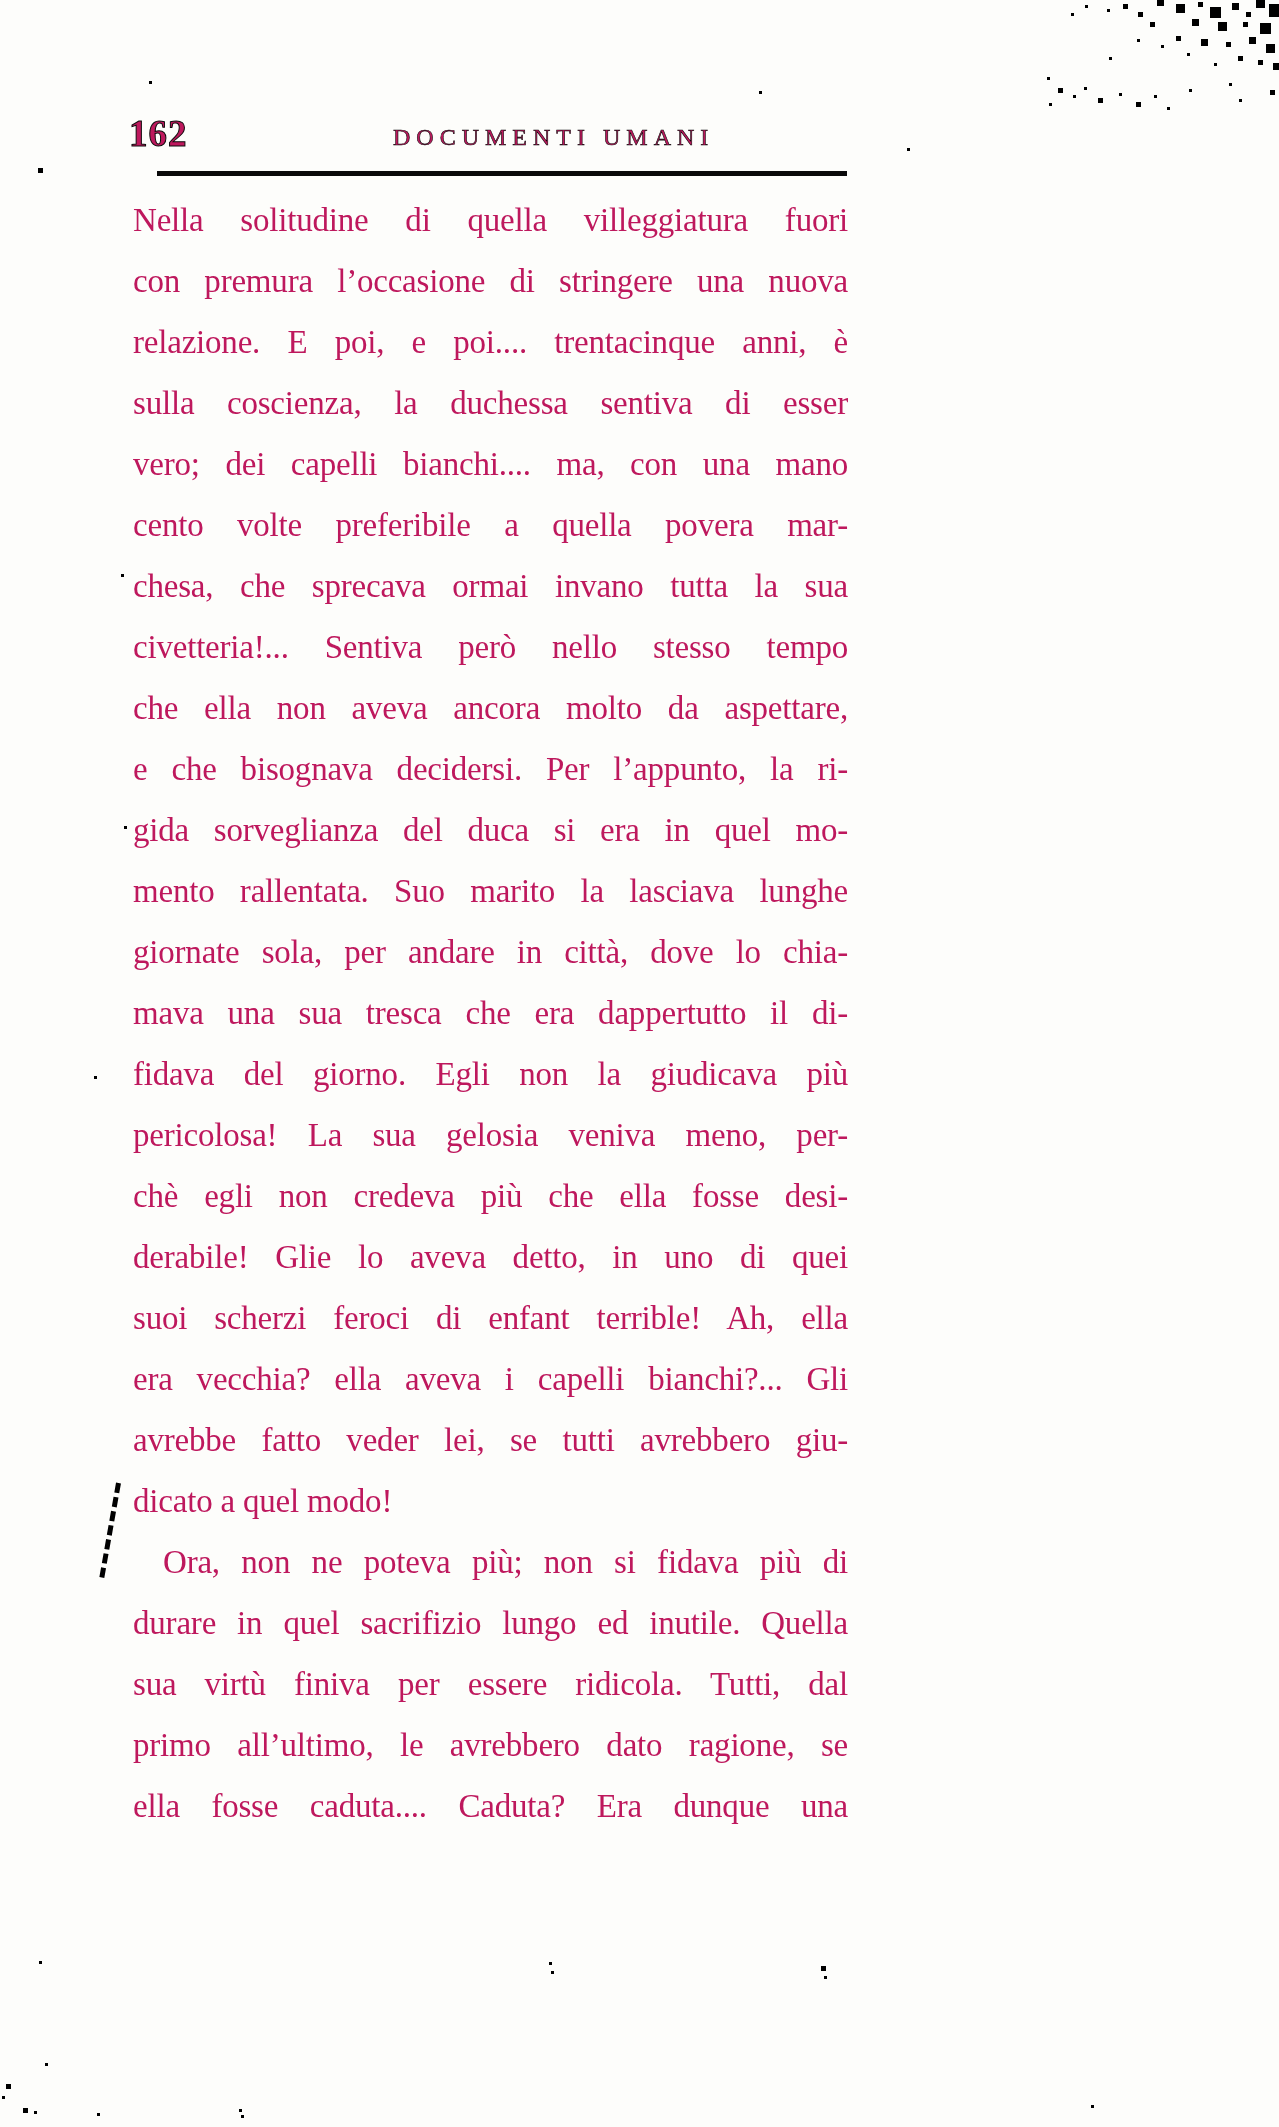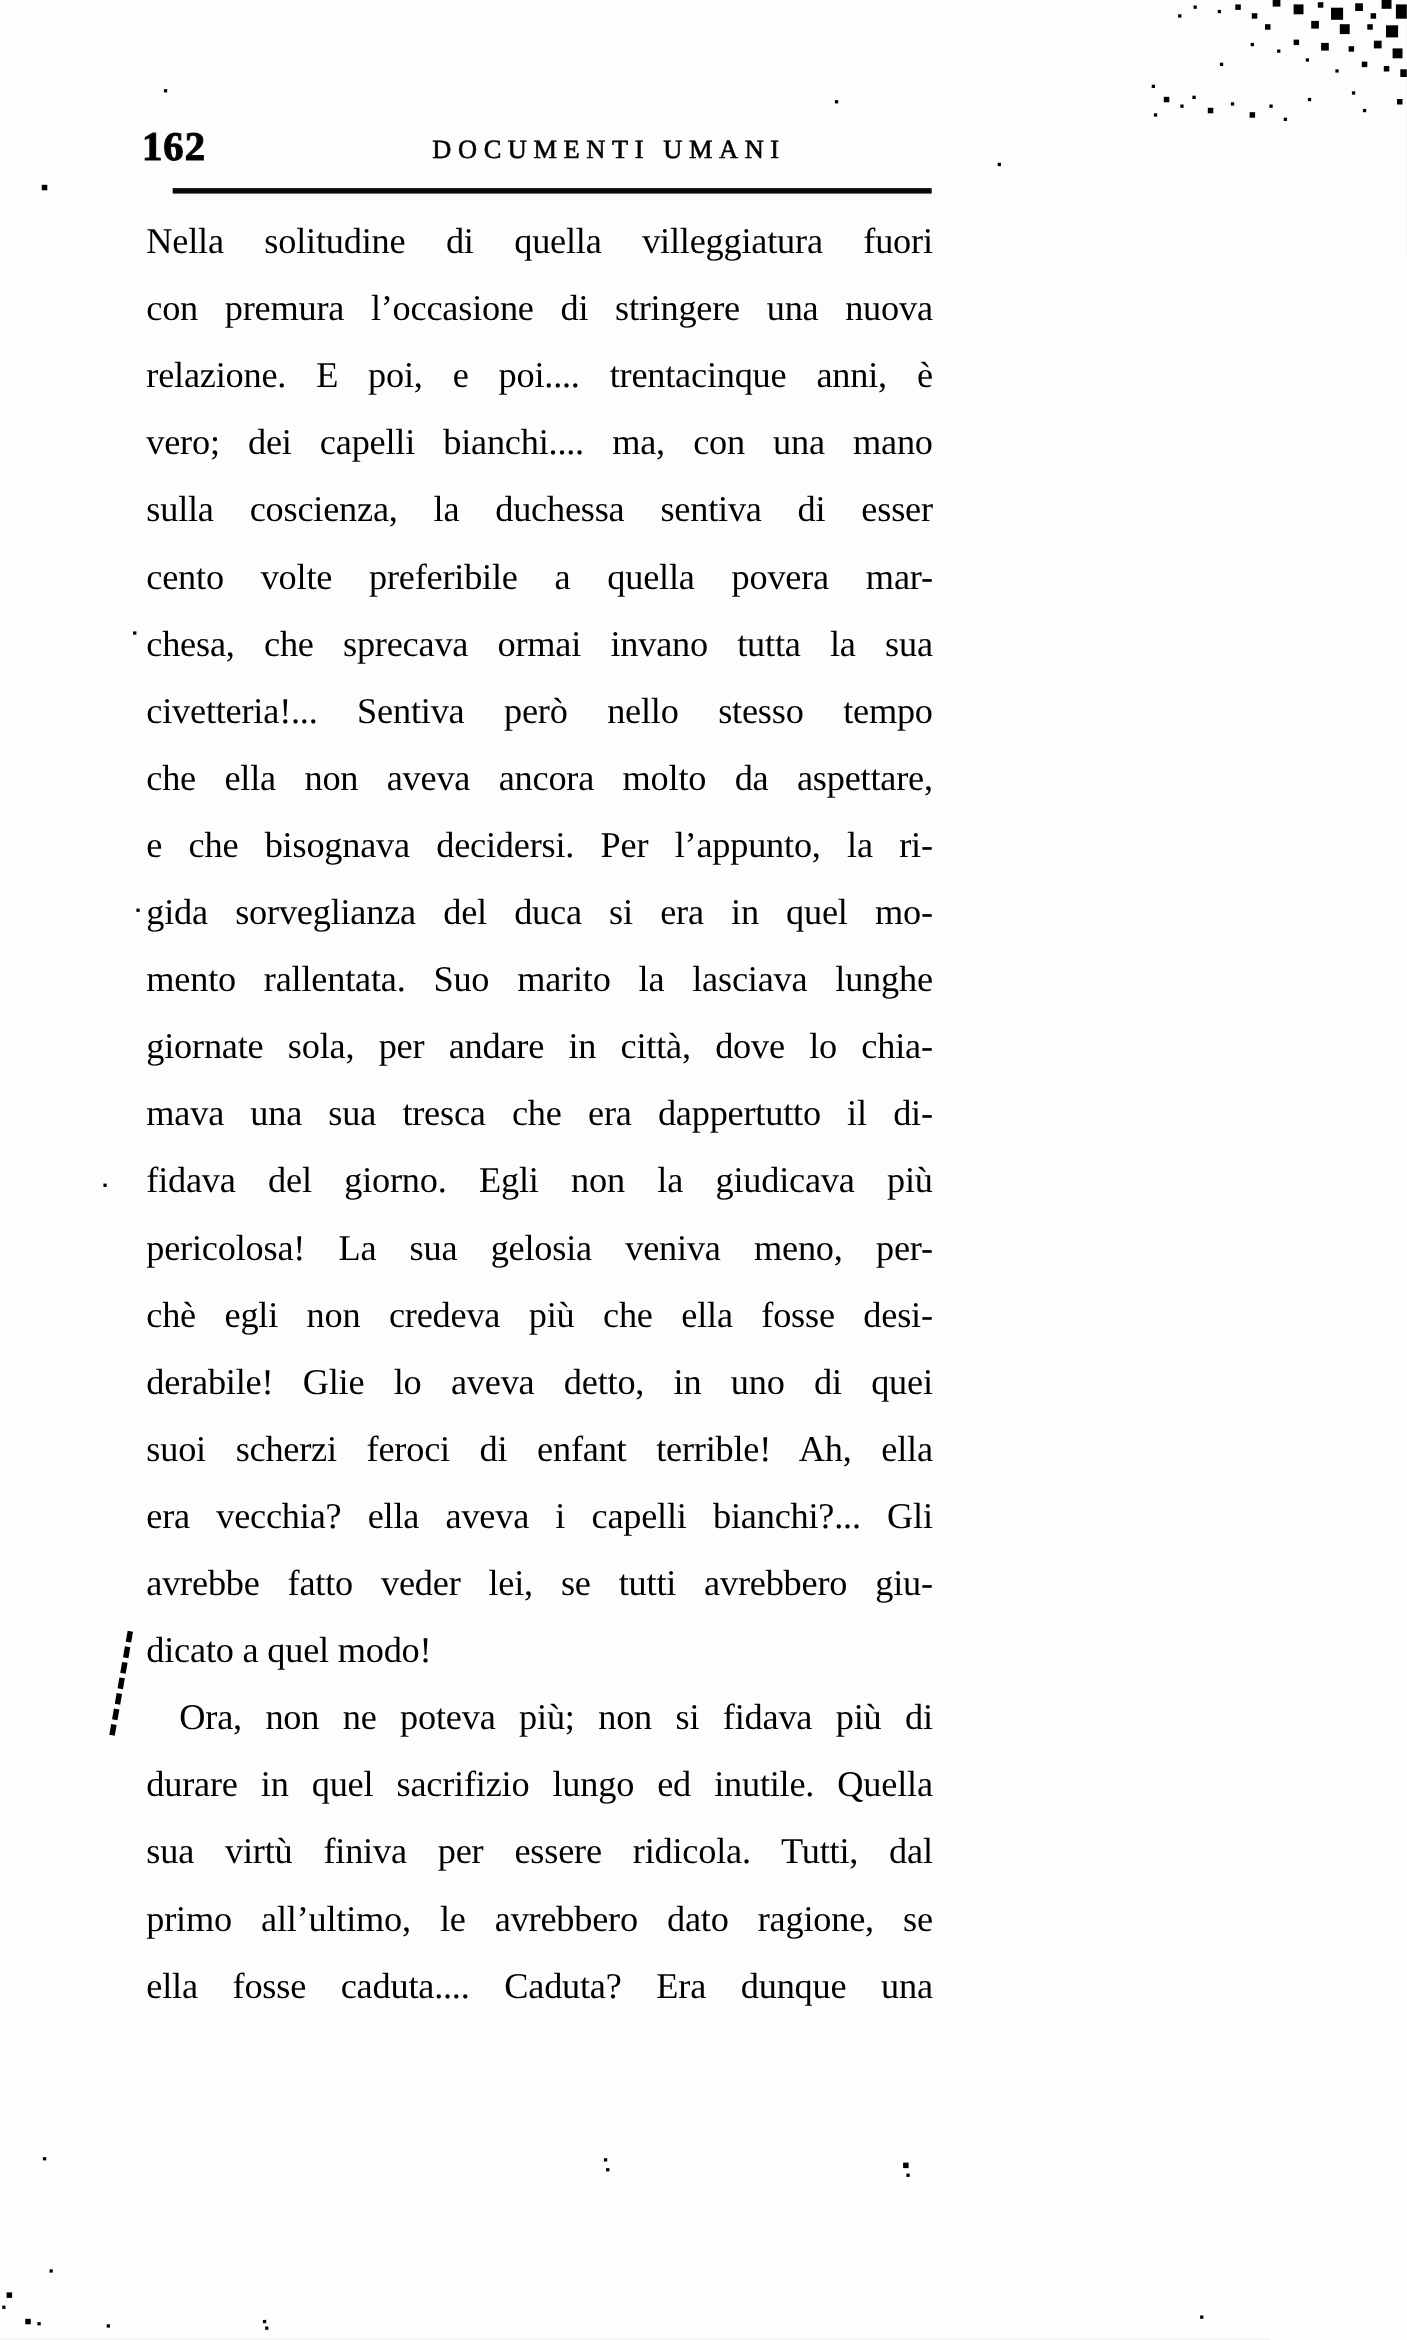--- a/index.html
+++ b/index.html
@@ -9,7 +9,7 @@
     background:#fdfdfb;
     overflow:hidden;
     font-family:"Liberation Serif","DejaVu Serif",serif;
-    color:#000000;
+    color:#be185d;
   }
   
   .page-number{

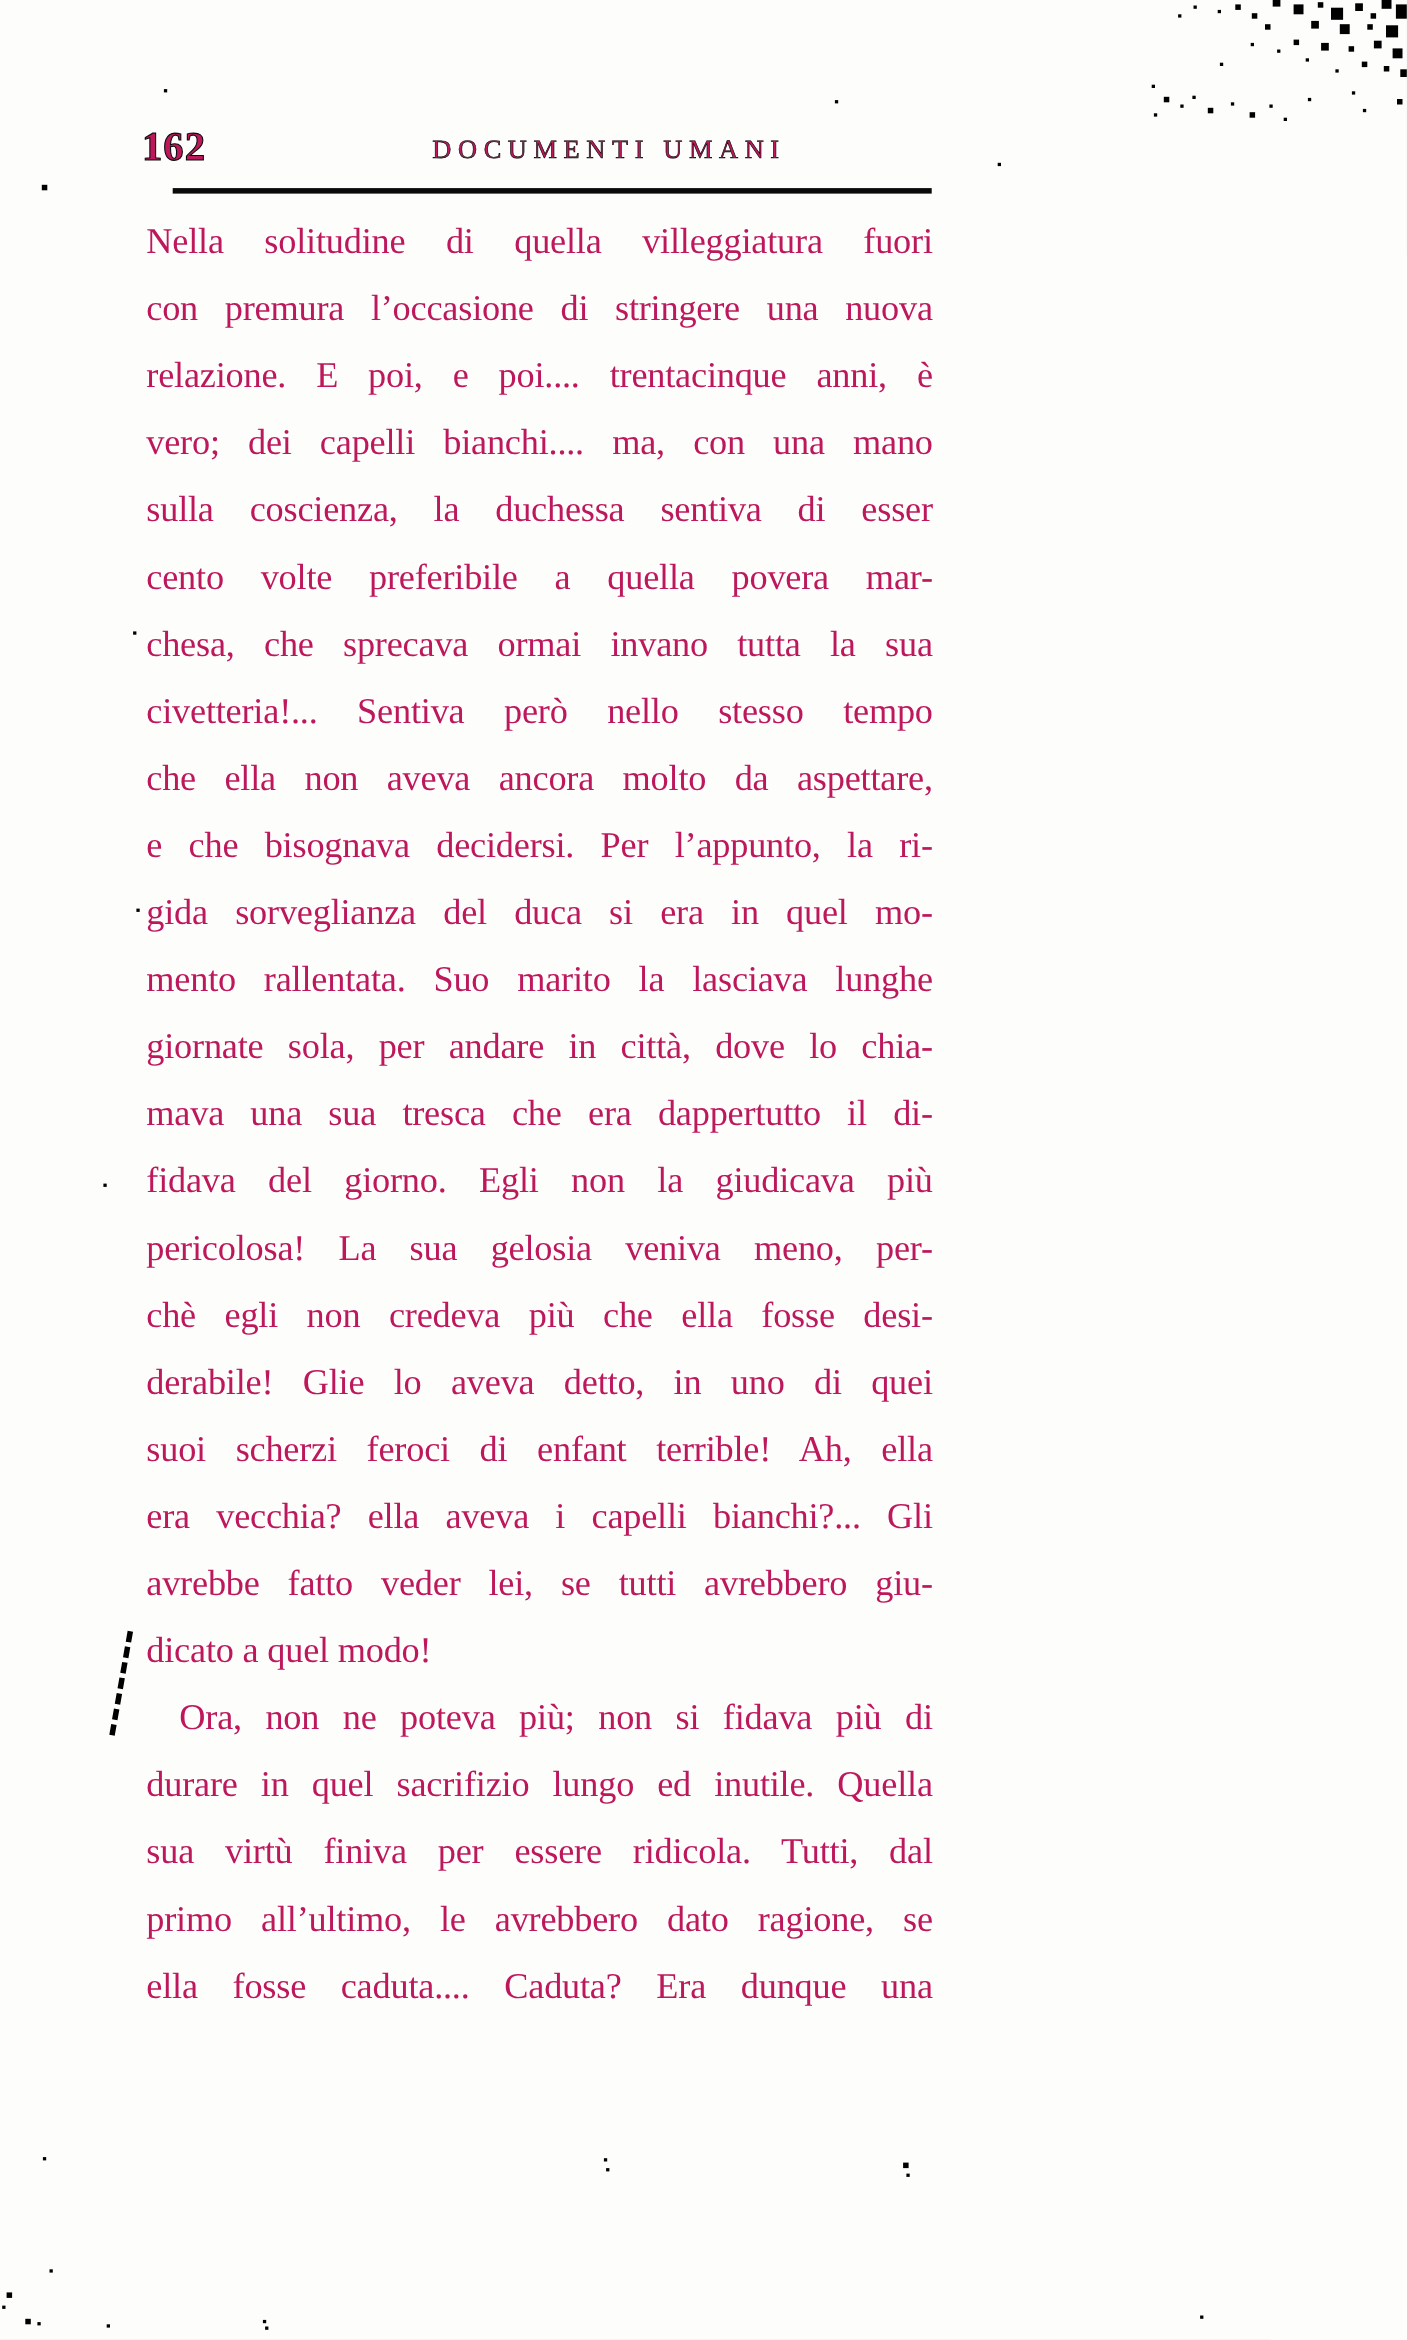--- a/index.html
+++ b/index.html
@@ -93,8 +93,8 @@
       <div class="line"><span>Nella solitudine di quella villeggiatura fuori</span></div>
       <div class="line"><span>con premura l’occasione di stringere una nuova</span></div>
       <div class="line"><span>relazione. E poi, e poi.... trentacinque anni, è</span></div>
+      <div class="line"><span>sulla coscienza, la duchessa sentiva di esser</span></div>
       <div class="line"><span>vero; dei capelli bianchi.... ma, con una mano</span></div>
-      <div class="line"><span>sulla coscienza, la duchessa sentiva di esser</span></div>
       <div class="line"><span>cento volte preferibile a quella povera mar-</span></div>
       <div class="line"><span>chesa, che sprecava ormai invano tutta la sua</span></div>
       <div class="line"><span>civetteria!... Sentiva però nello stesso tempo</span></div>

